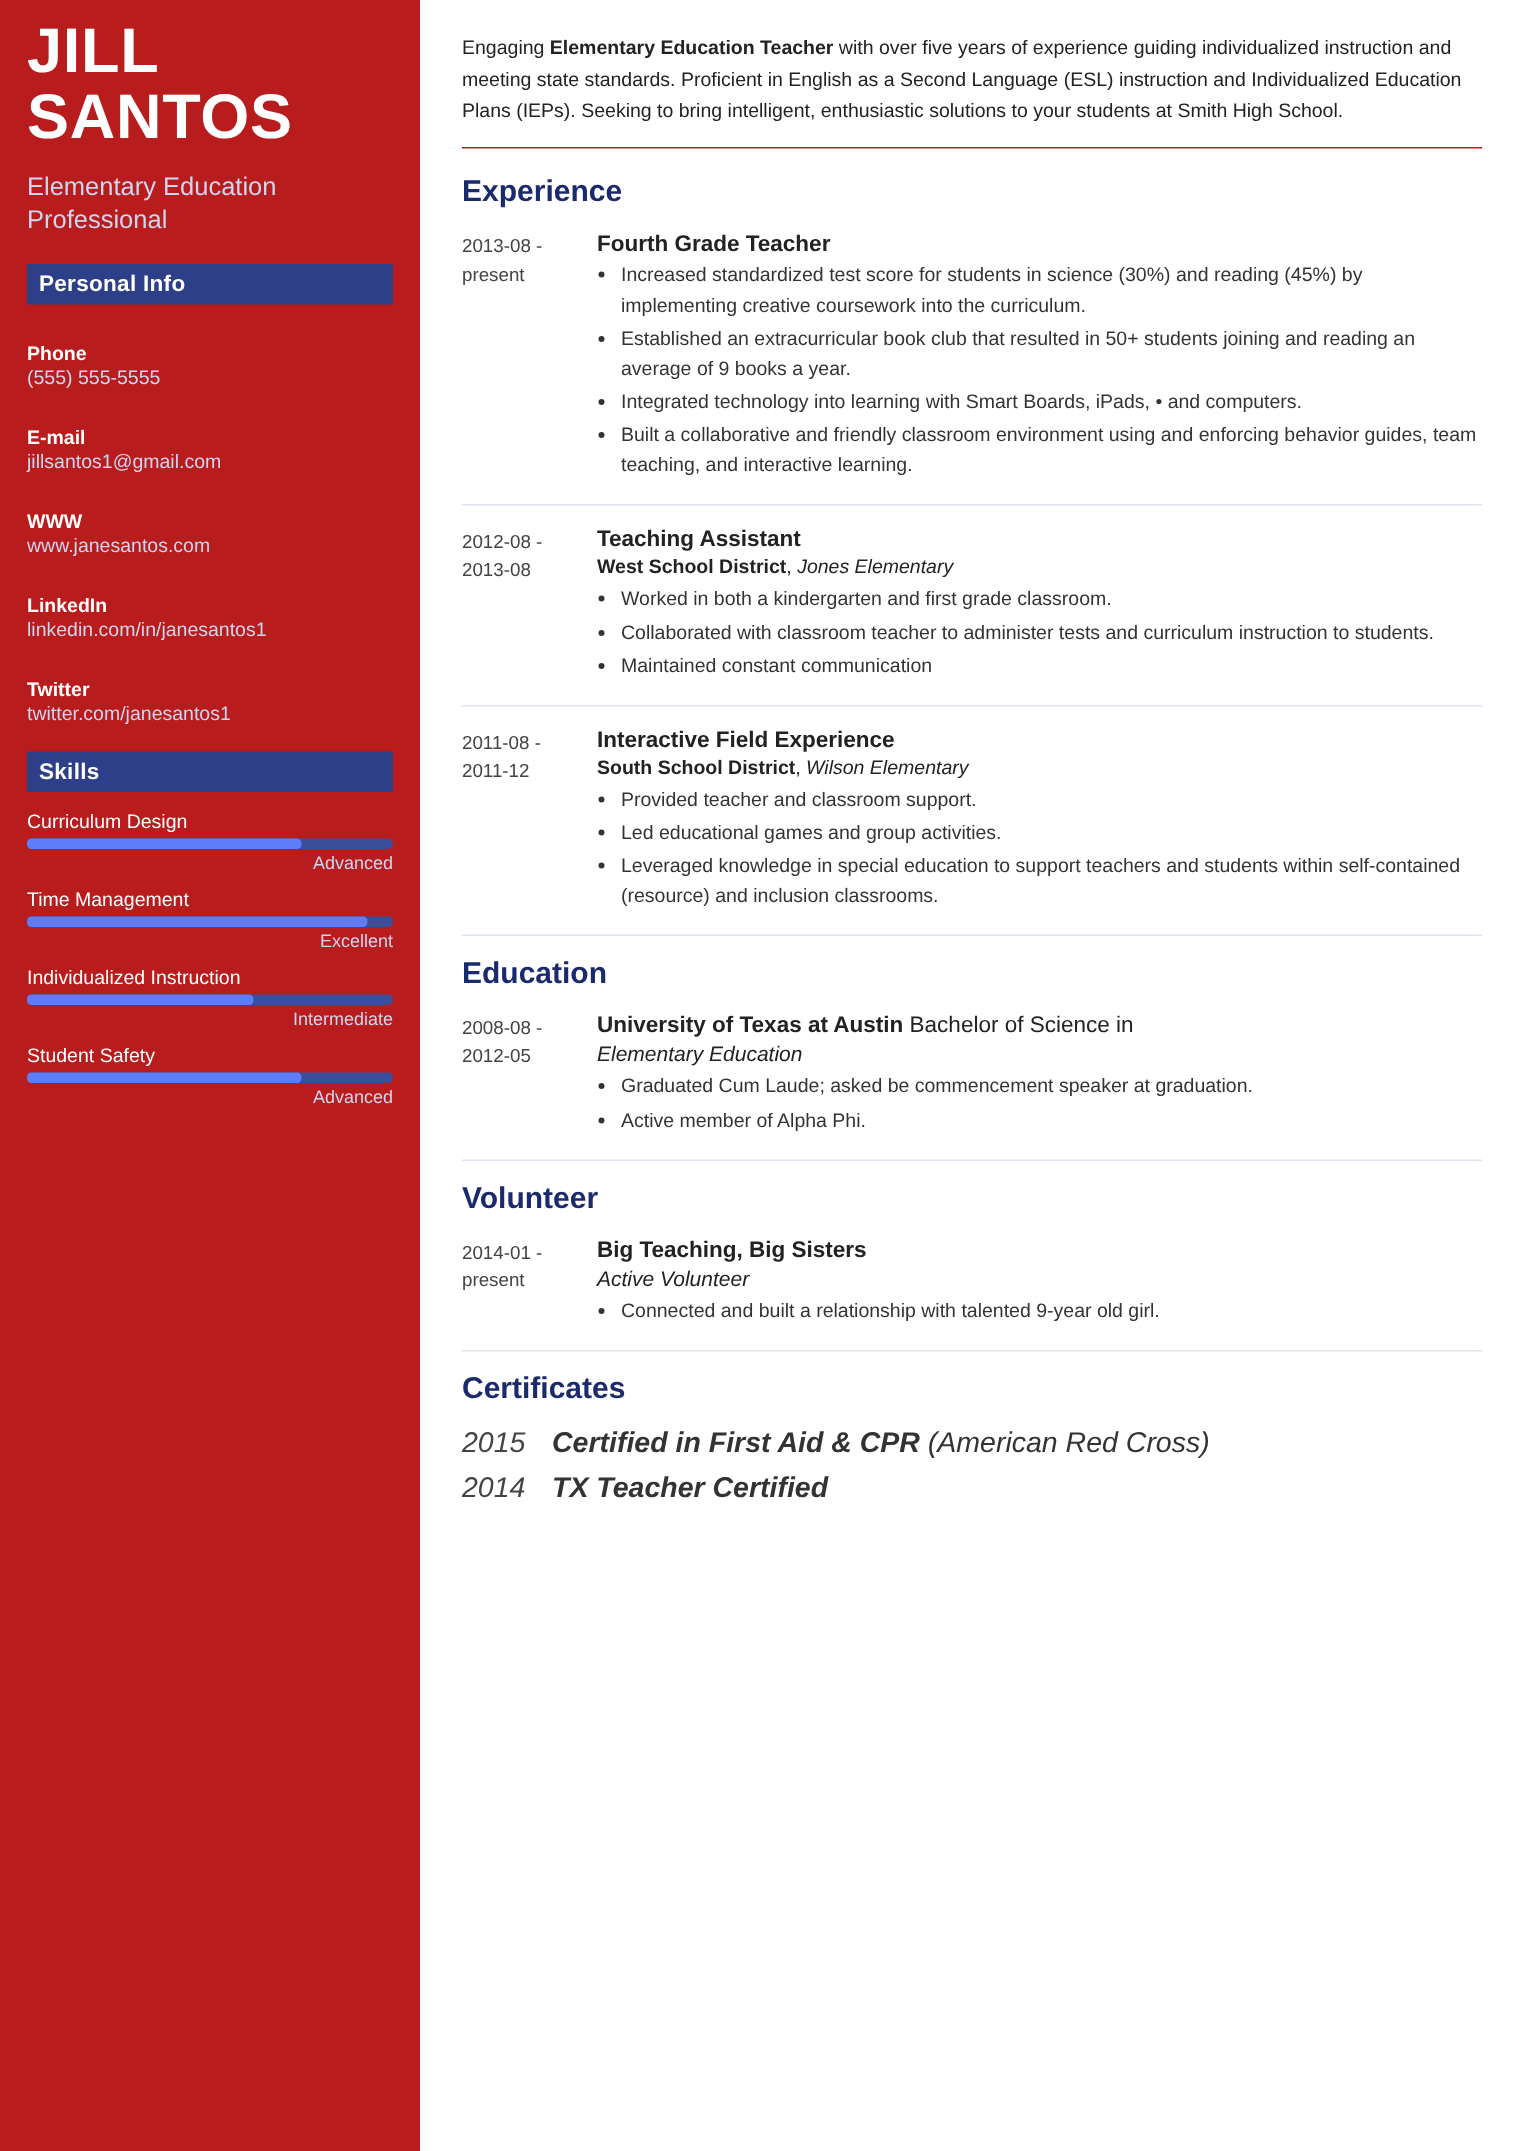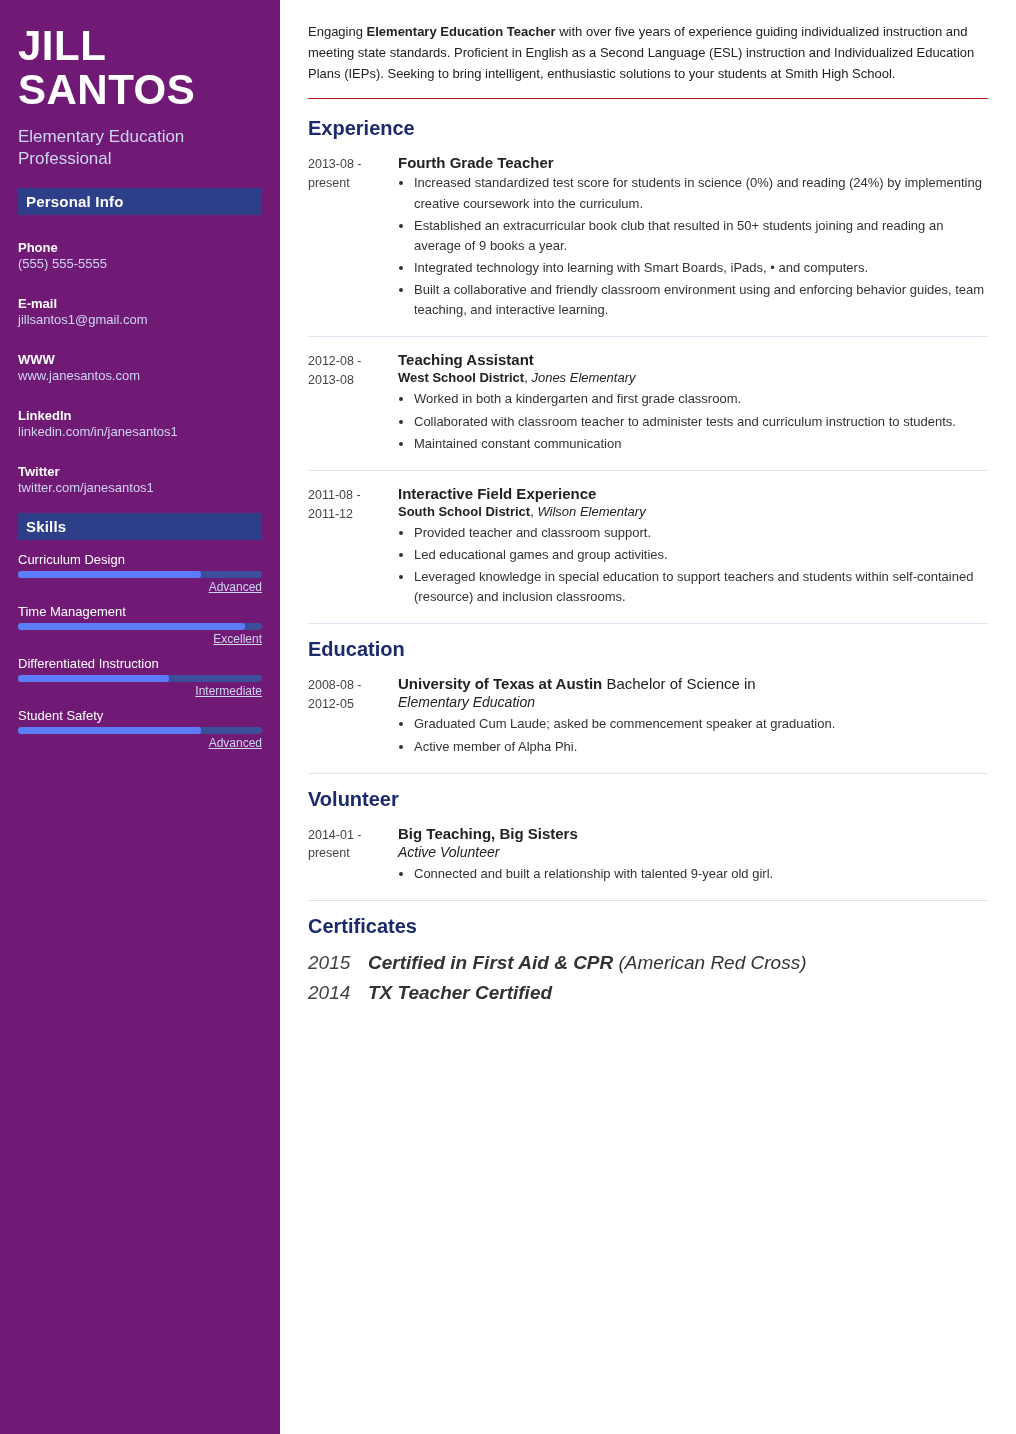--- a/index.html
+++ b/index.html
@@ -14,9 +14,9 @@
     .sidebar {
       width: 280px;
       min-width: 280px;
-      background: #701a75;
-      color: #fff;
-      padding: 24px 18px 24px 18px;
+      background: #b91c1c;
+      color: #fff;
+      padding: 12px 18px 24px 18px;
     }
     .sidebar-name {
       font-size: 42px;

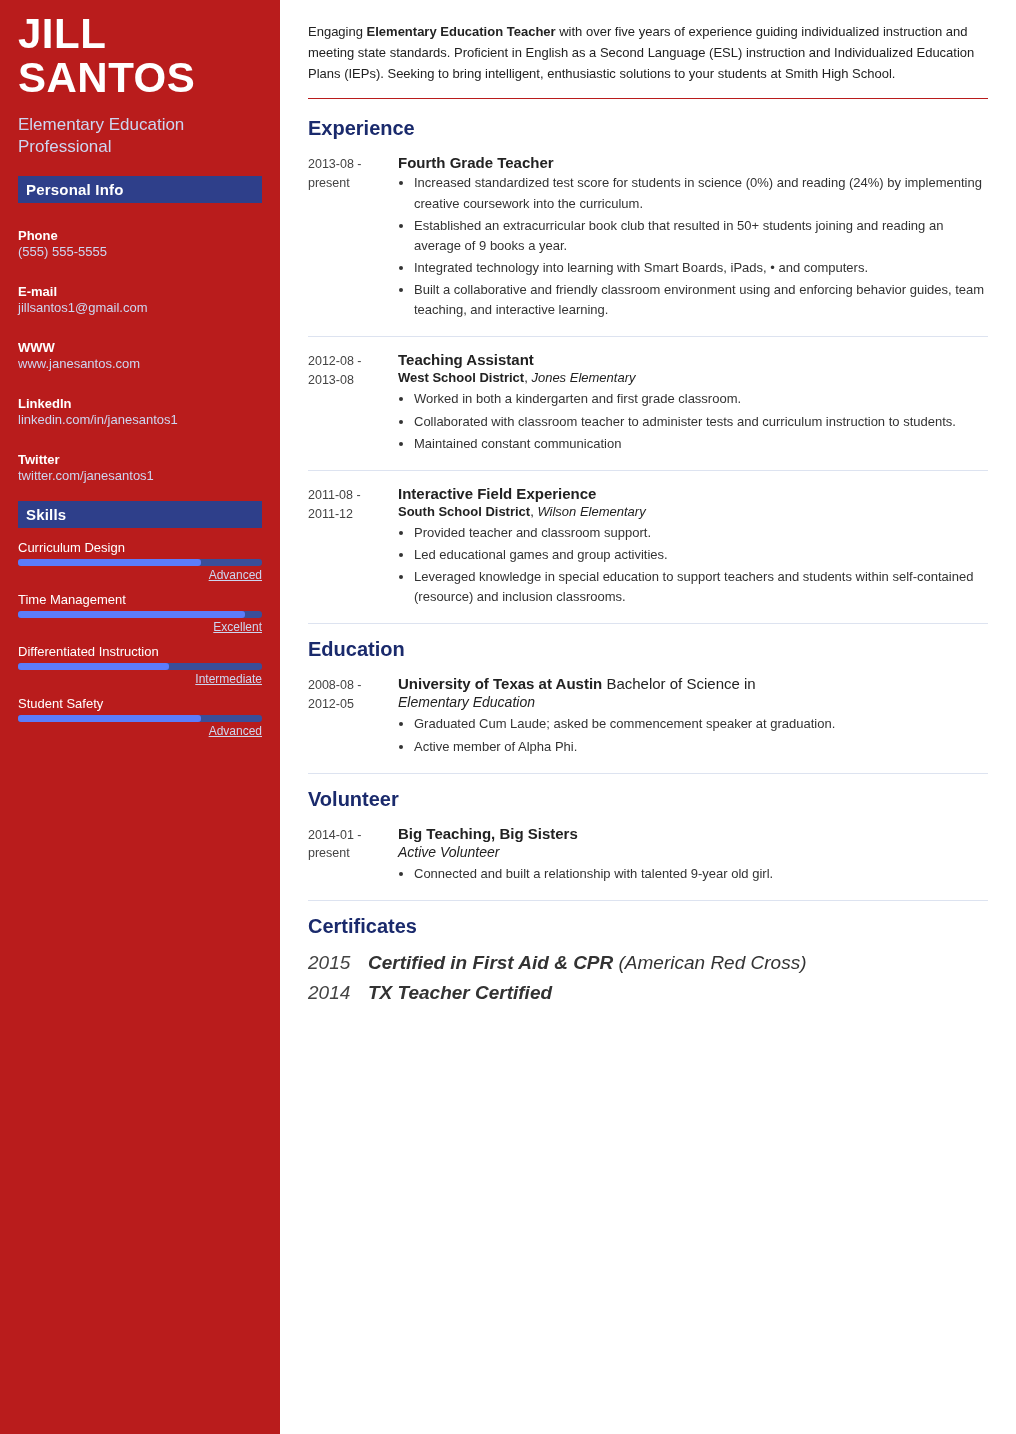--- a/index.html
+++ b/index.html
@@ -228,7 +228,7 @@
     <div class="exp-content">
       <div class="exp-title">Fourth Grade Teacher</div>
       <ul class="exp-bullets">
-            <li>Increased standardized test score for students in science (0%) and reading (24%) by implementing creative coursework into the curriculum.</li>
+            <li>Increased standardized test score for students in science (30%) and reading (45%) by implementing creative coursework into the curriculum.</li>
             <li>Established an extracurricular book club that resulted in 50+ students joining and reading an average of 9 books a year.</li>
             <li>Integrated technology into learning with Smart Boards, iPads, • and computers.</li>
             <li>Built a collaborative and friendly classroom environment using and enforcing behavior guides, team teaching, and interactive learning.</li>

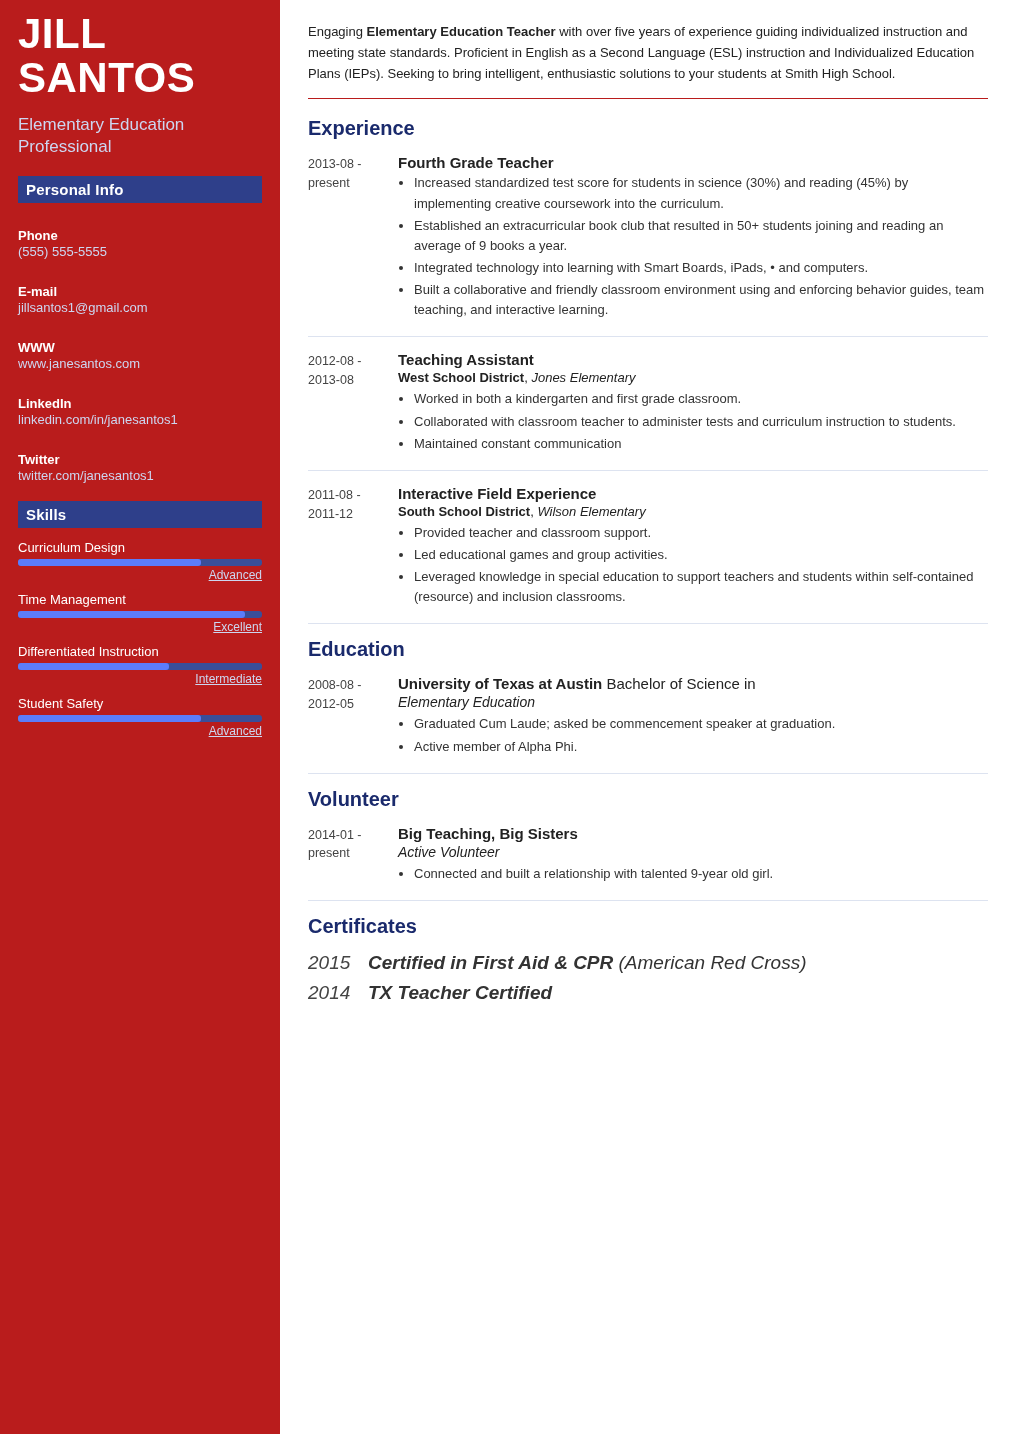--- a/index.html
+++ b/index.html
@@ -77,7 +77,6 @@
       color: #cdd6f0;
       text-align: right;
       margin-bottom: 2px;
-      text-decoration: underline;
     }
     .main {
       flex: 1;

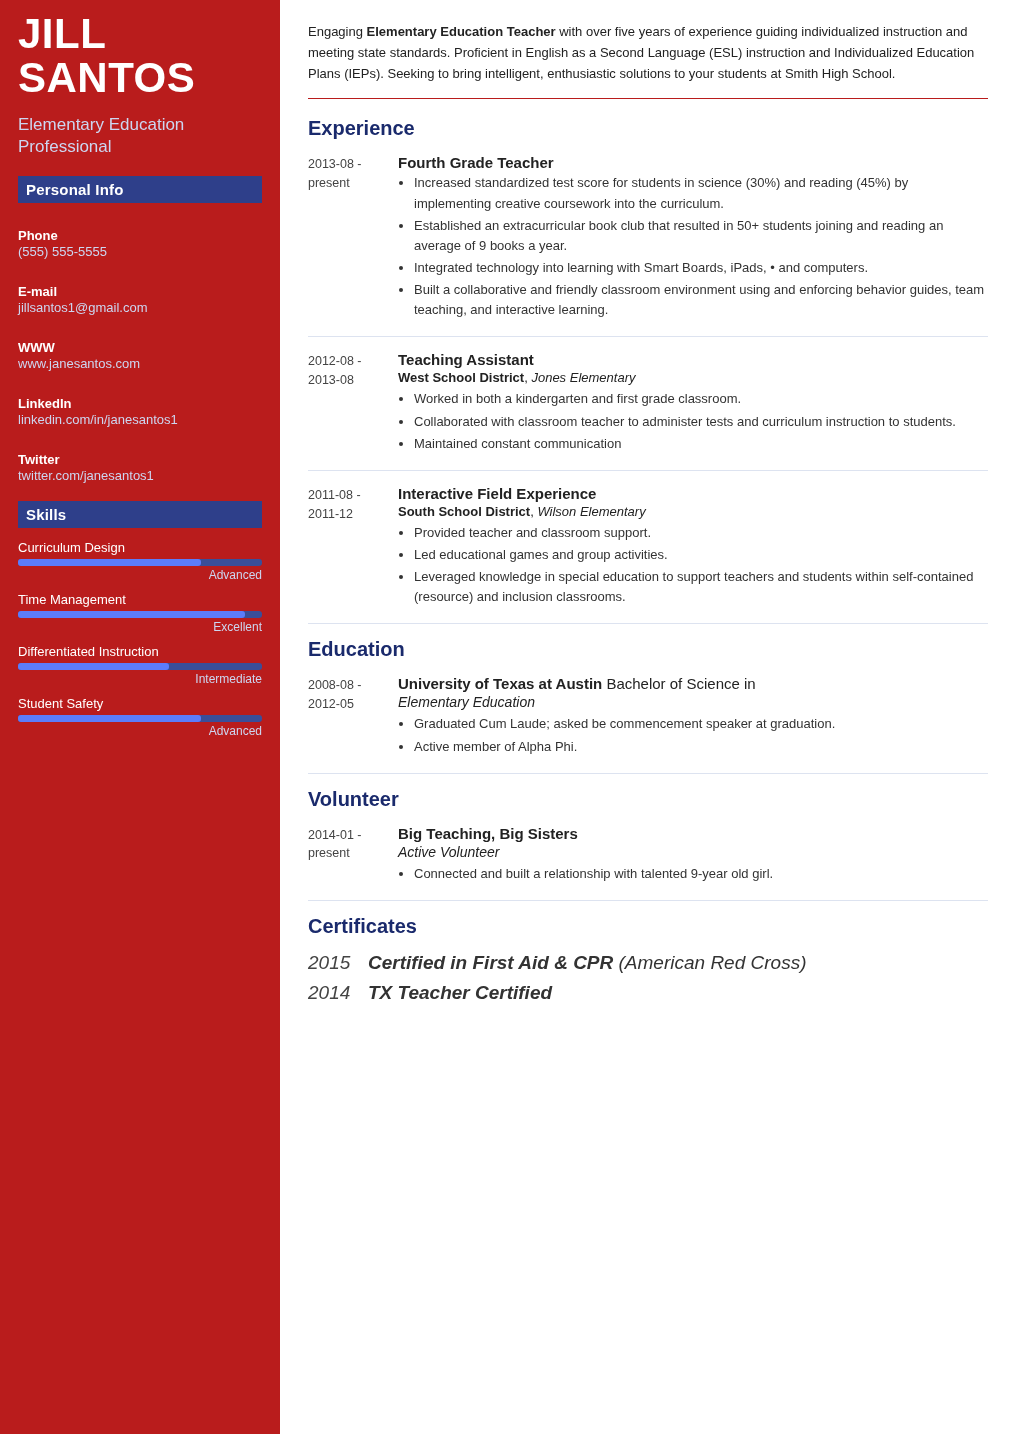--- a/index.html
+++ b/index.html
@@ -201,7 +201,7 @@
     <div class="skill-level">Excellent</div>
   </div>
       <div>
-    <div class="skill-name">Differentiated Instruction</div>
+    <div class="skill-name">Individualized Instruction</div>
     <div class="skill-bar-bg">
       <div class="skill-bar-fill blue" style="width:62%"></div>
     </div>

